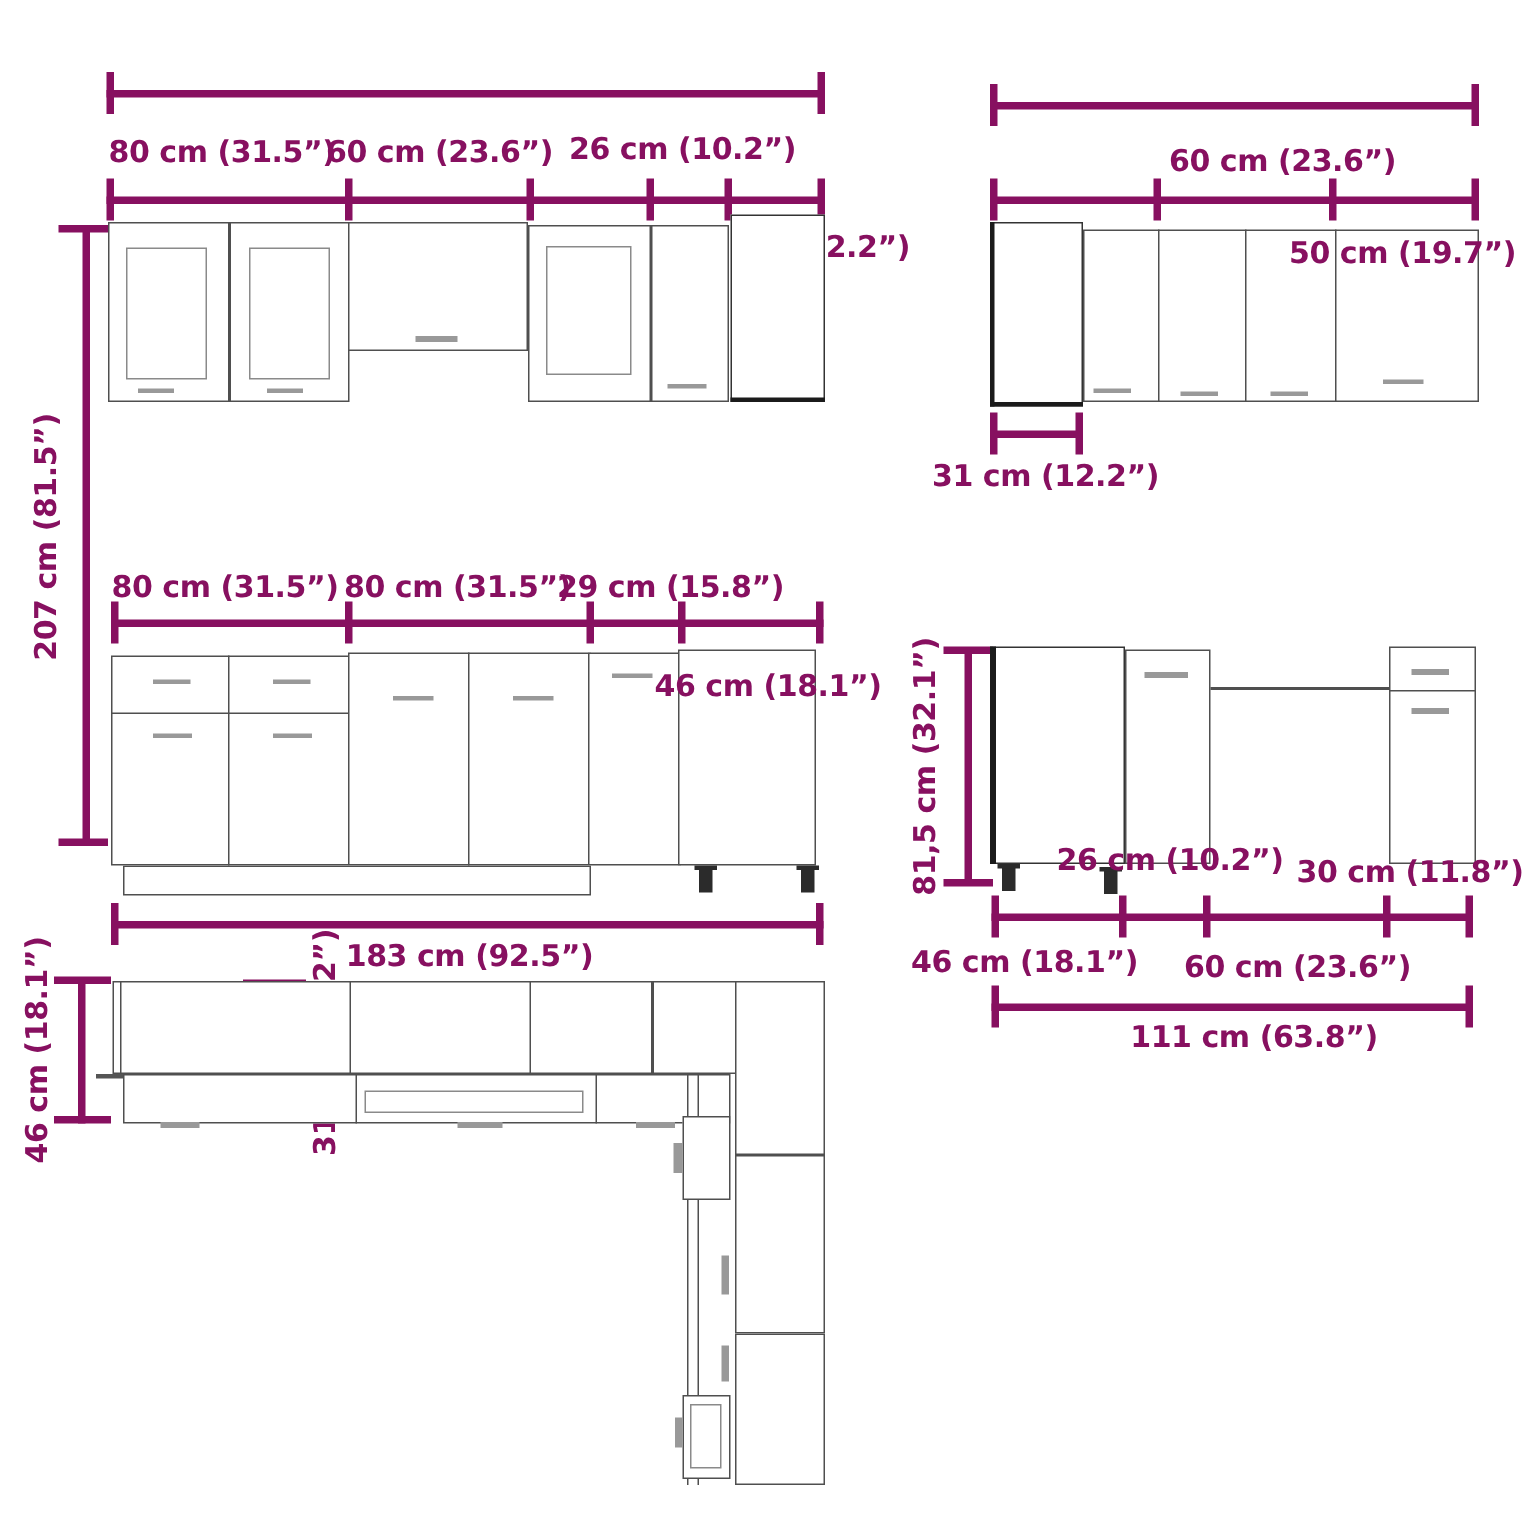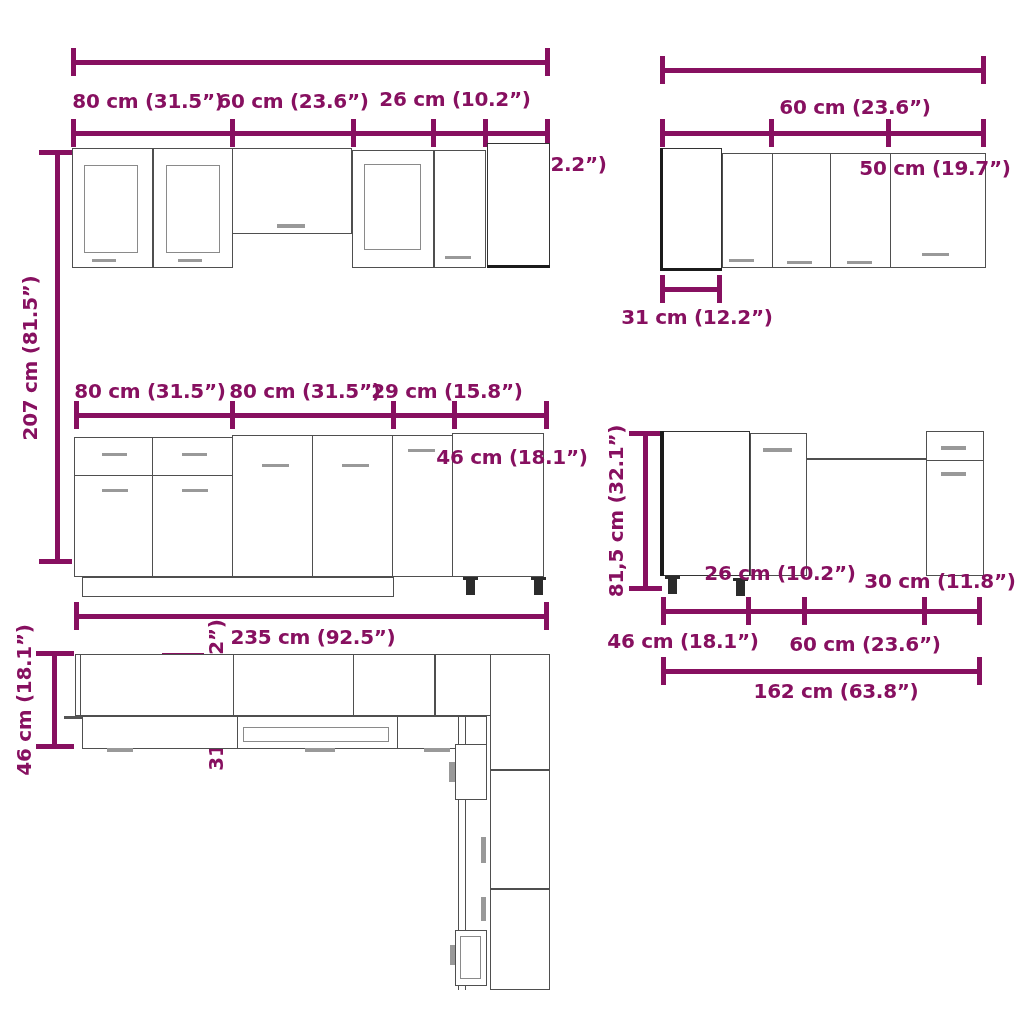--- a/index.html
+++ b/index.html
@@ -132,7 +132,7 @@
   <div class="bar" style="left:74px;top:614px;width:475px;height:5px"></div>
   <div class="tk" style="left:74px;top:602px;width:5px;height:28px"></div>
   <div class="tk" style="left:544px;top:602px;width:5px;height:28px"></div>
-  <div class="lbl" style="left:213px;top:625px;width:200px">235 cm (92.5”)</div>
+  <div class="lbl" style="left:213px;top:625px;width:200px">183 cm (92.5”)</div>
 
   <div class="bar" style="left:643px;top:433px;width:5px;height:156px"></div>
   <div class="tk" style="left:629px;top:431px;width:33px;height:5px"></div>

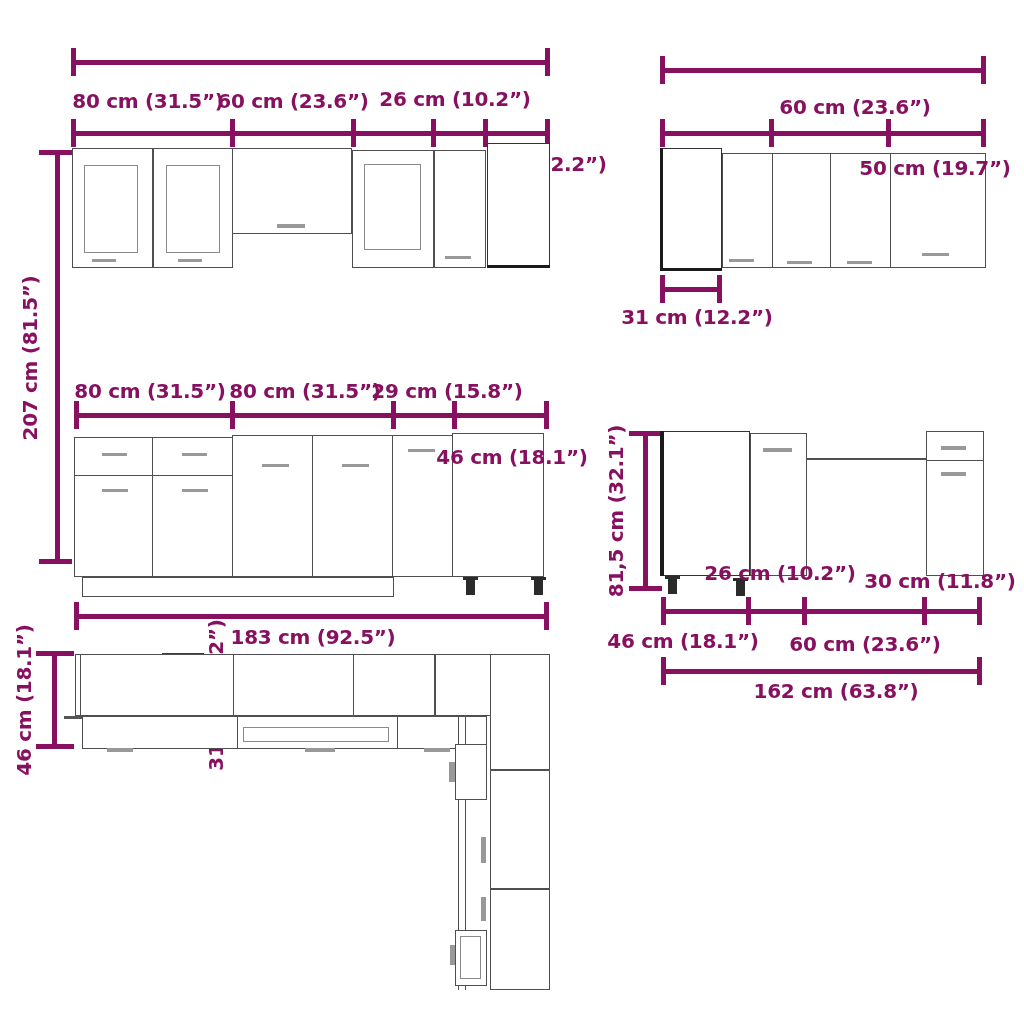--- a/index.html
+++ b/index.html
@@ -169,7 +169,7 @@
   <div class="bar" style="left:661px;top:669px;width:321px;height:5px"></div>
   <div class="tk" style="left:661px;top:657px;width:5px;height:28px"></div>
   <div class="tk" style="left:977px;top:657px;width:5px;height:28px"></div>
-  <div class="lbl" style="left:736px;top:679px;width:200px">162 cm (63.8”)</div>
+  <div class="lbl" style="left:736px;top:679px;width:200px">111 cm (63.8”)</div>
 
   <div class="bar" style="left:52px;top:653px;width:5px;height:96px"></div>
   <div class="tk" style="left:36px;top:651px;width:38px;height:5px"></div>

